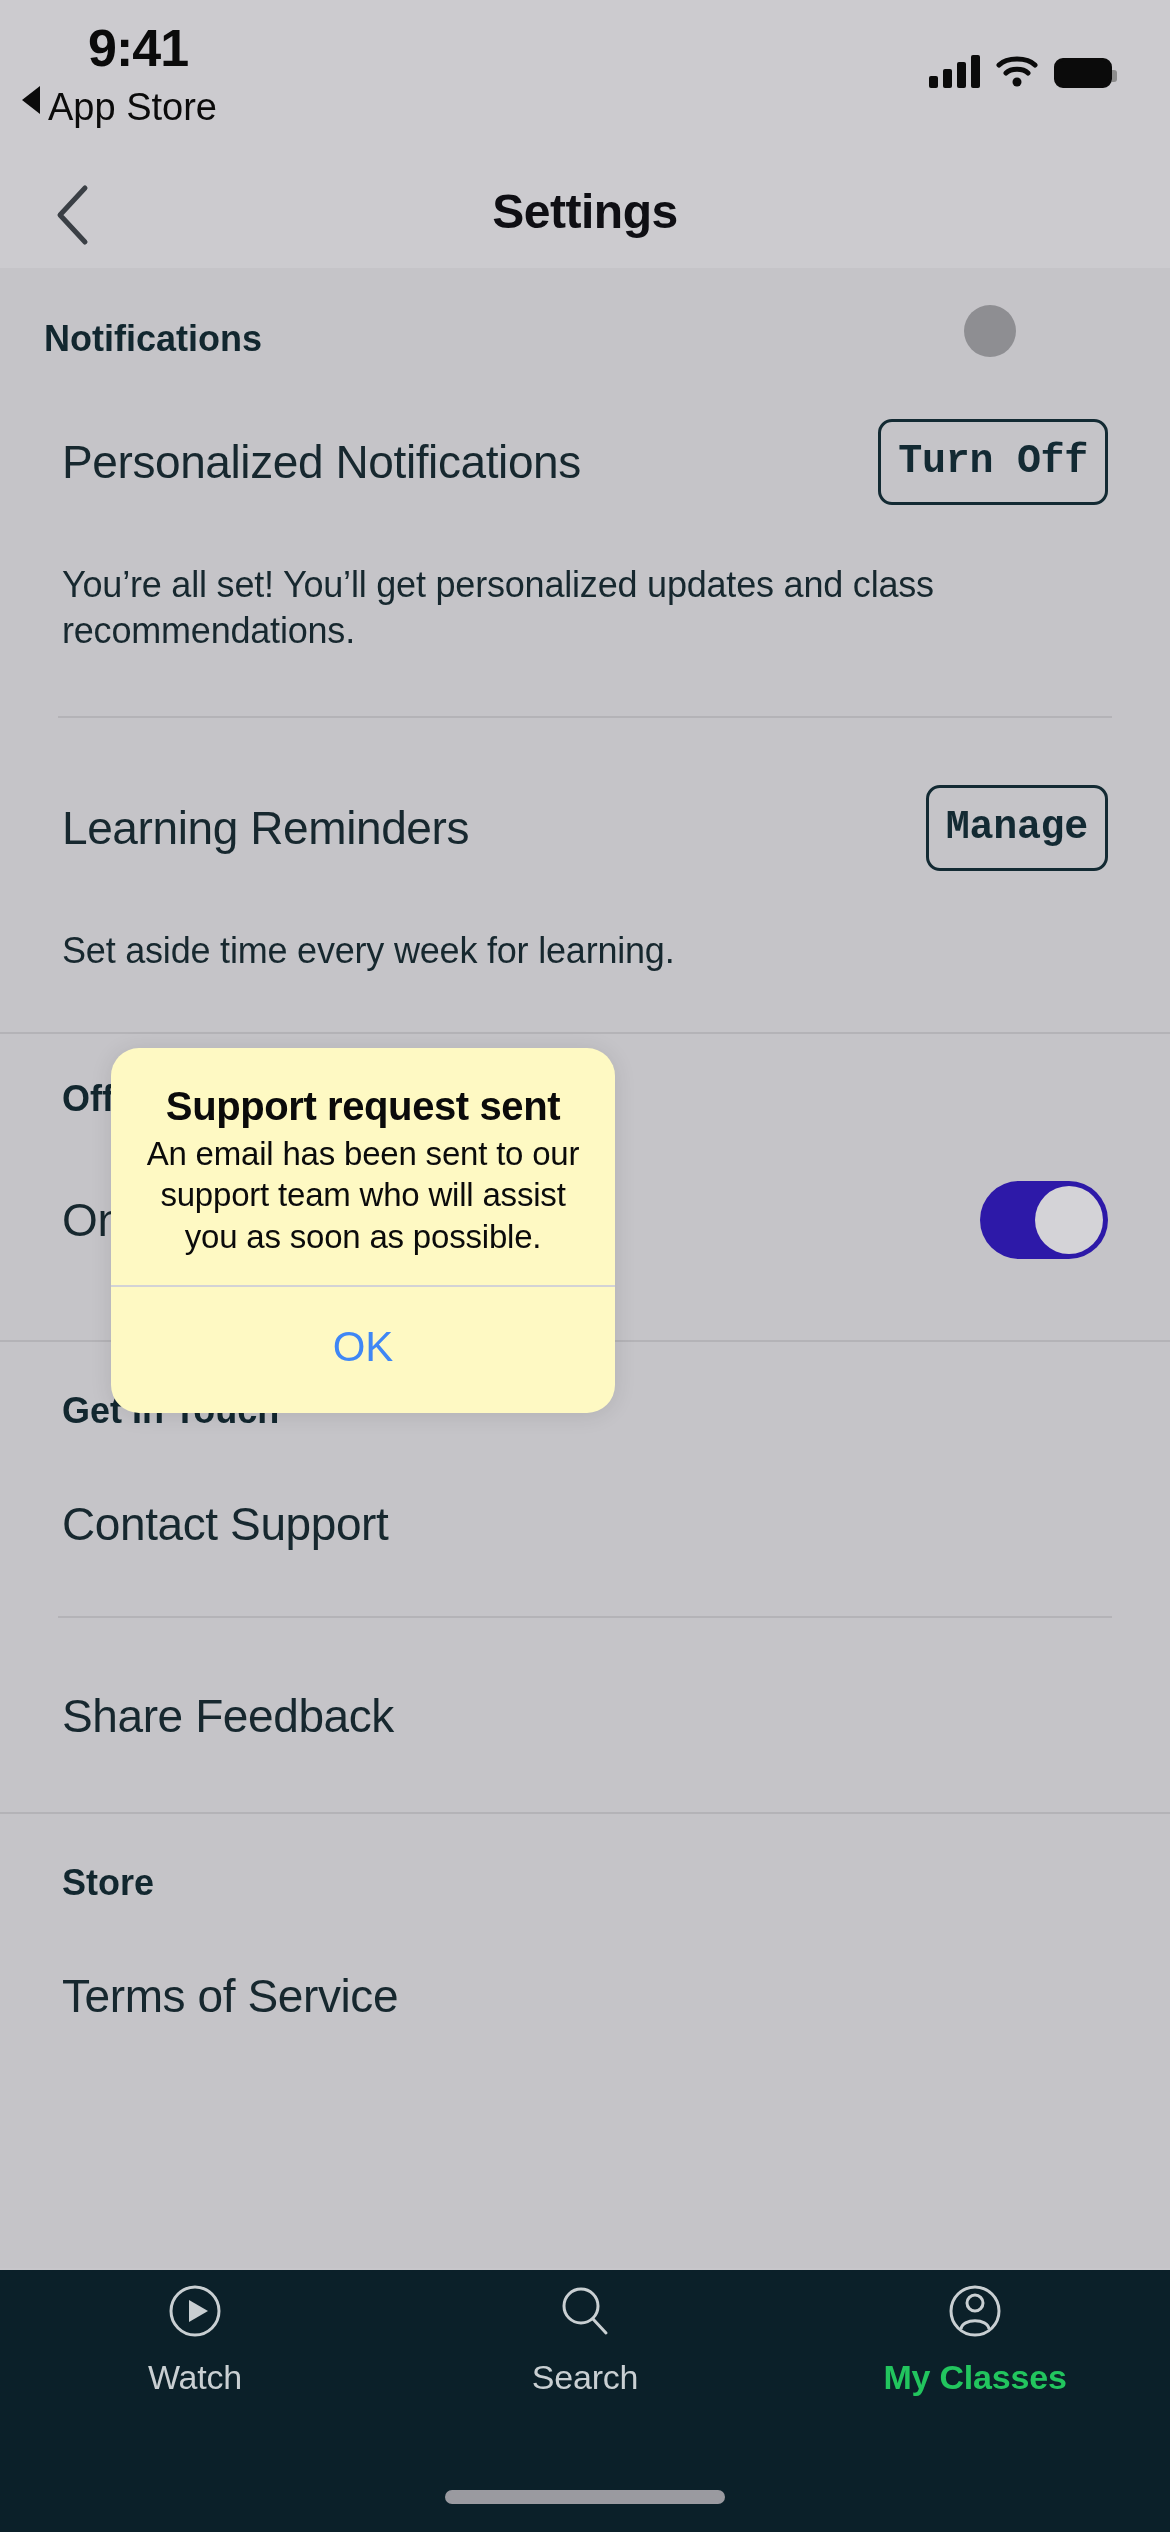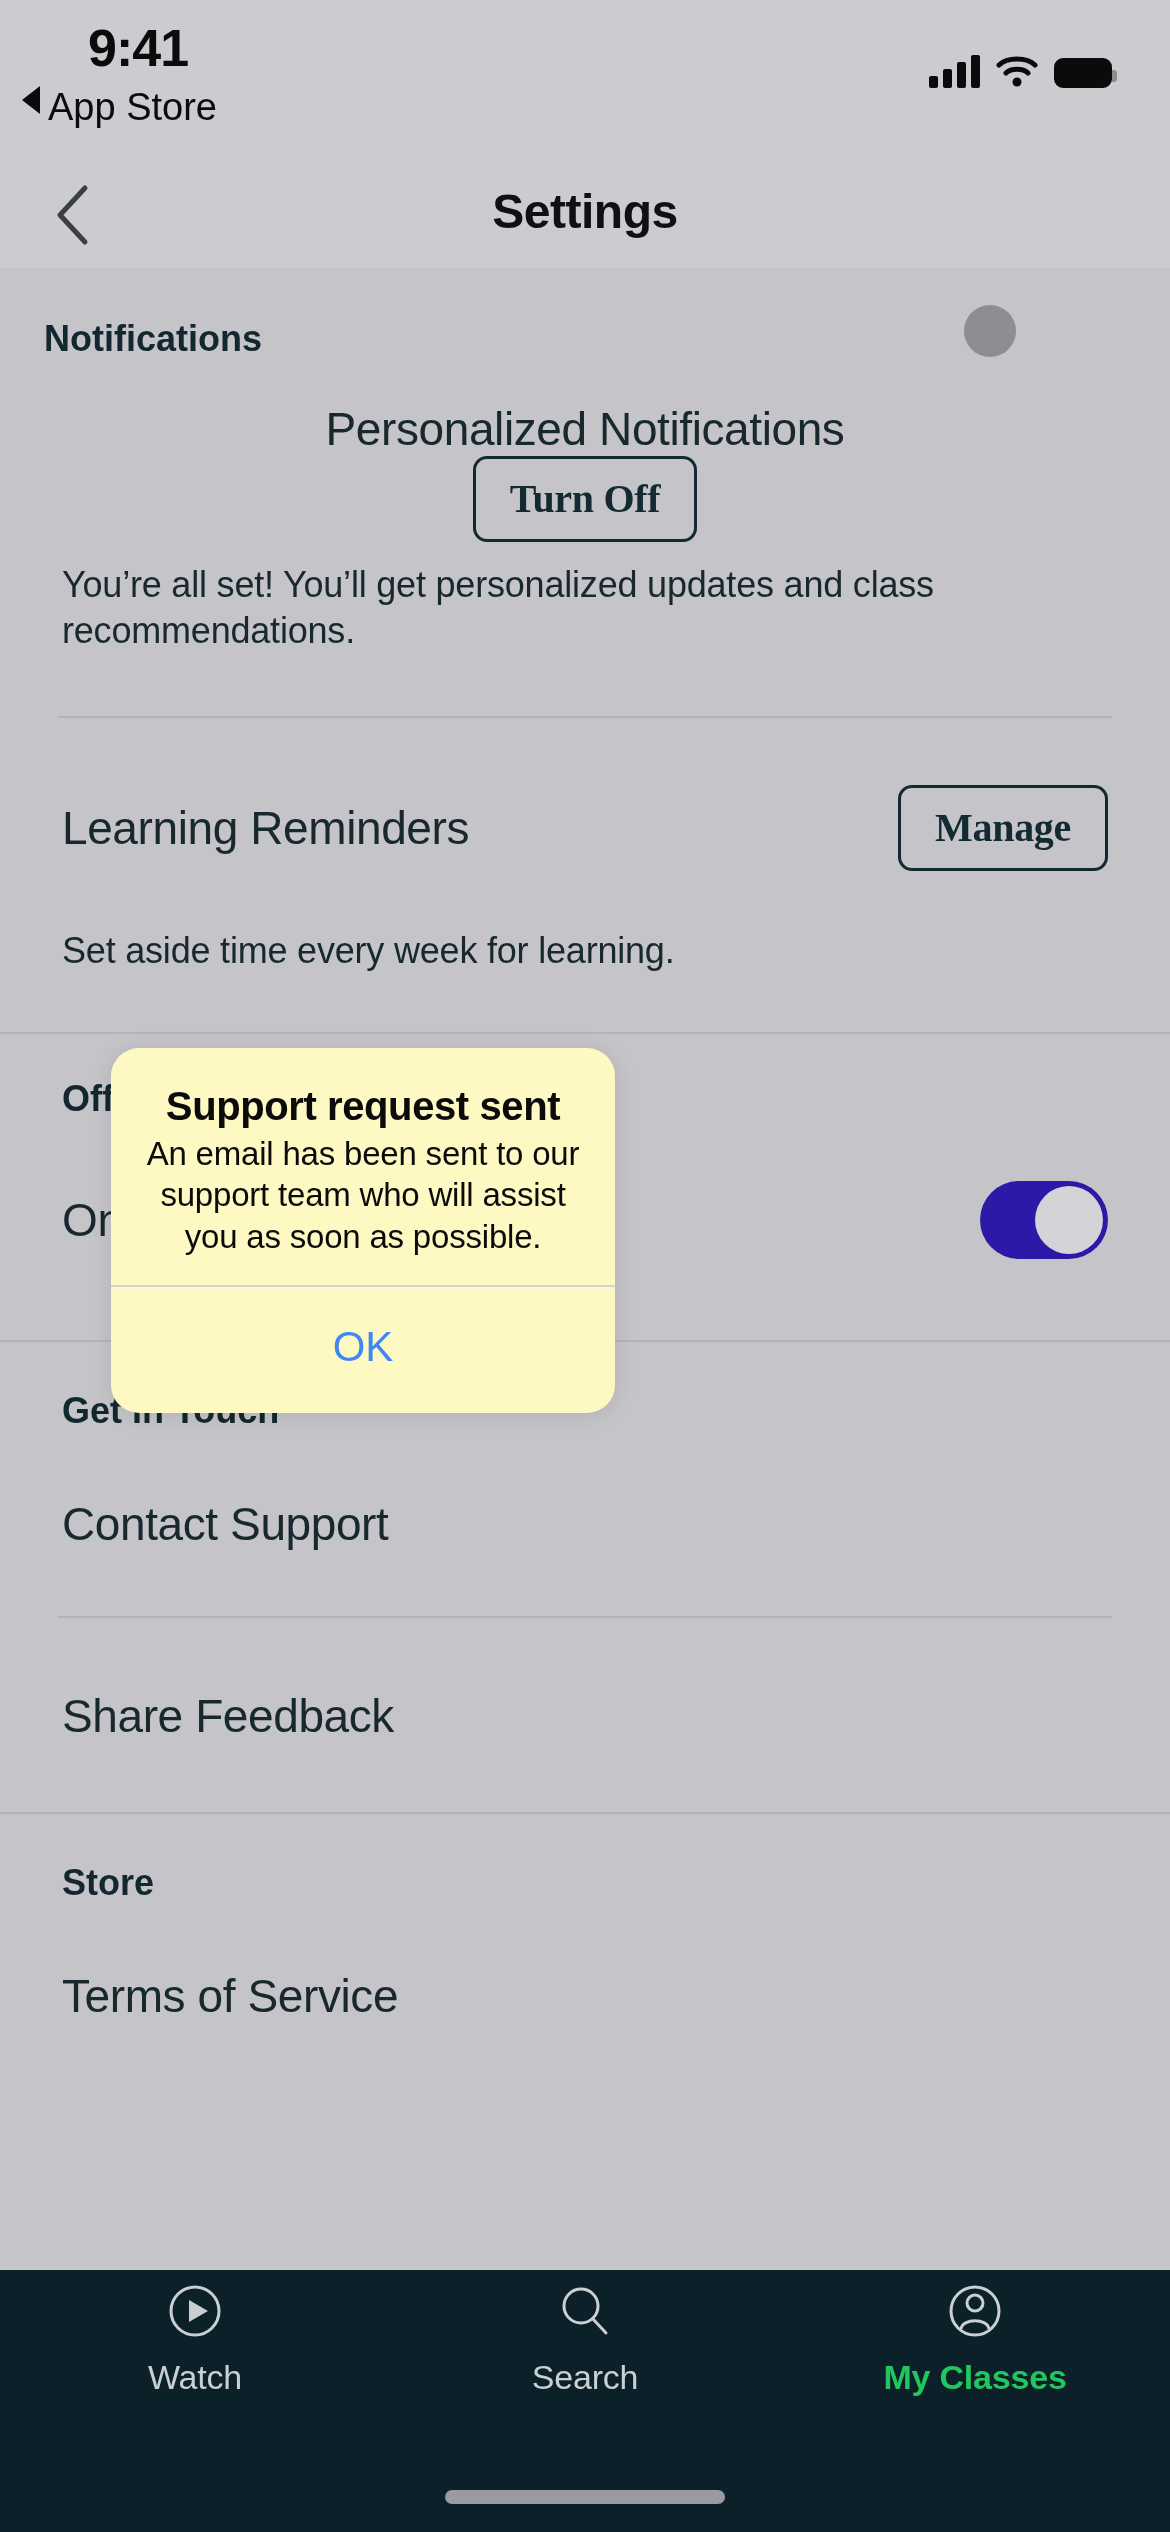--- a/index.html
+++ b/index.html
@@ -294,7 +294,7 @@
 
     <div class="section-header" style="padding-top:50px;padding-left:44px;">Notifications</div>
 
-    <div class="row" style="margin-top:42px; height:120px;flex-direction:column;">
+    <div class="row" style="margin-top:42px; height:120px;">
       <div class="row-title">Personalized Notifications</div>
       <button class="outline-btn">Turn Off</button>
     </div>

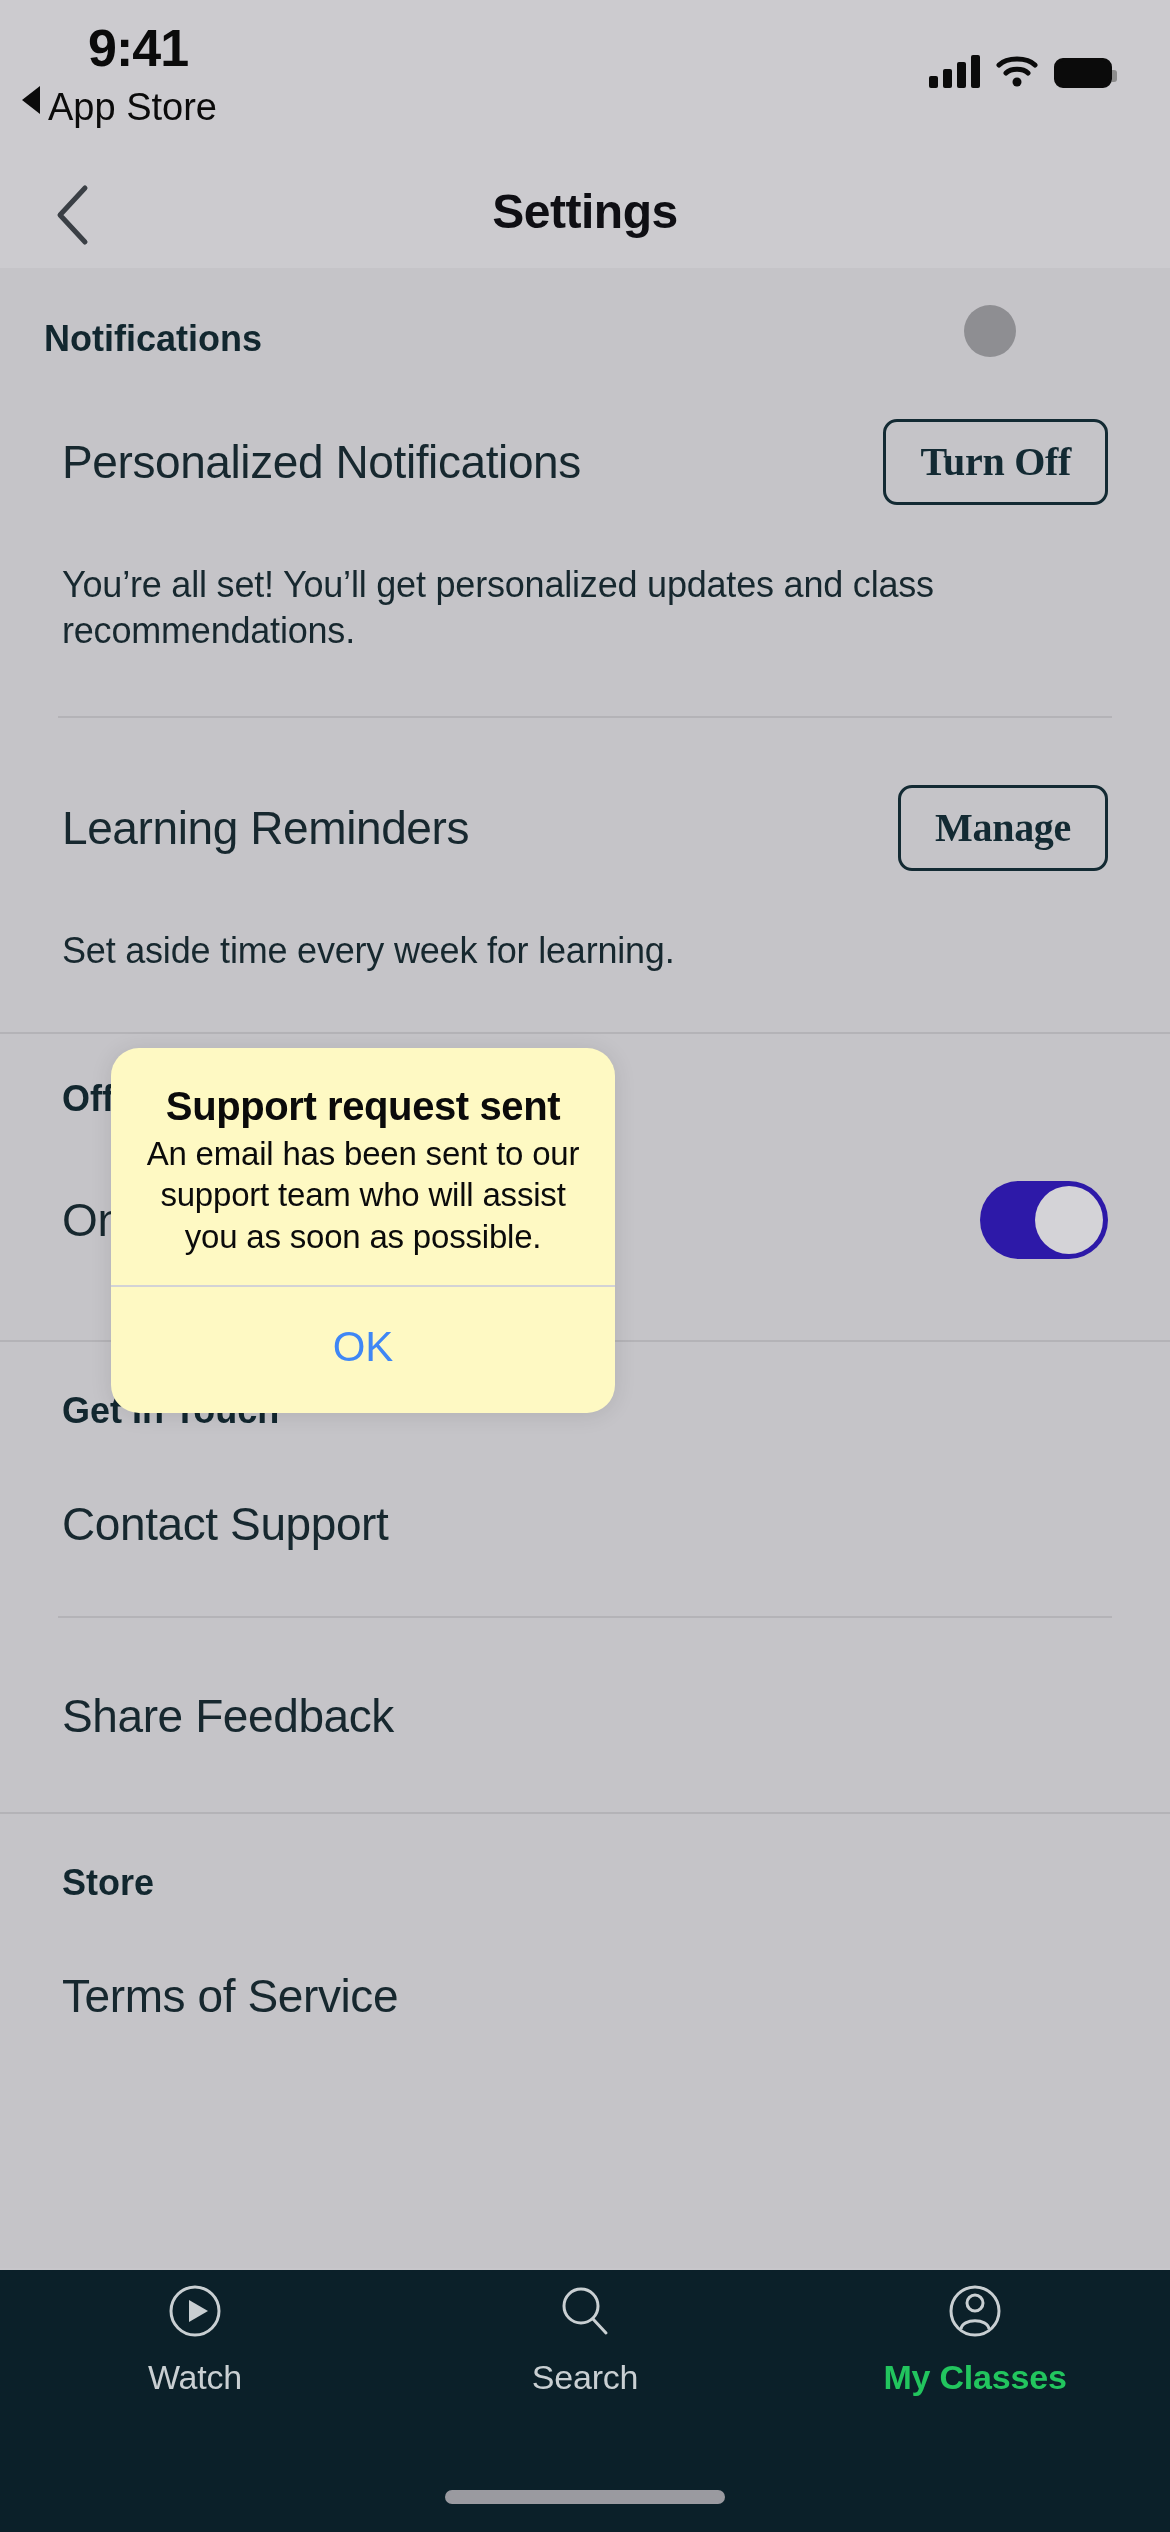--- a/index.html
+++ b/index.html
@@ -154,8 +154,8 @@
     font-size: 40px;
     font-weight: 700;
     color: #132a33;
-    padding: 20px 34px;
-    font-family: Liberation Serif, serif;
+    padding: 20px 17px;
+    font-family: Liberation Mono, monospace;
     letter-spacing: -0.3px;
     line-height: 1;
   }

